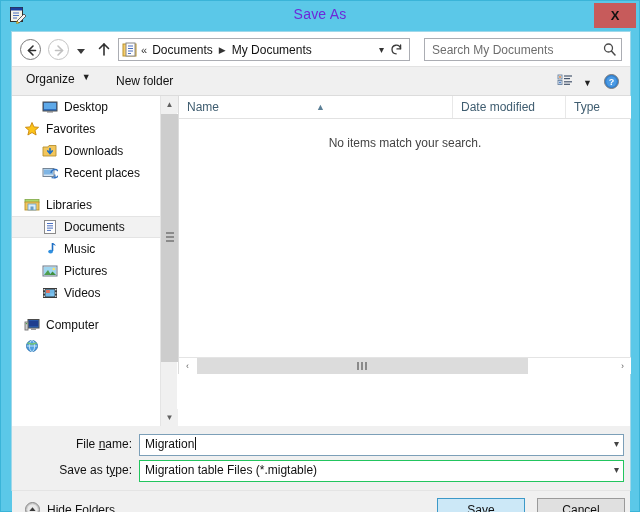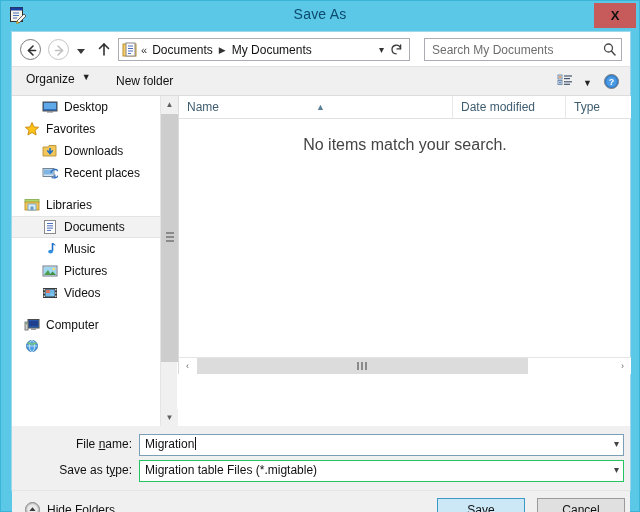--- a/index.html
+++ b/index.html
@@ -38,7 +38,7 @@
     width: 638px;
     text-align: center;
     font-size: 14px;
-    color: #0c4a6e;
+    color: #6d28d9;
     letter-spacing: 0.2px;
   }
   .close-btn {

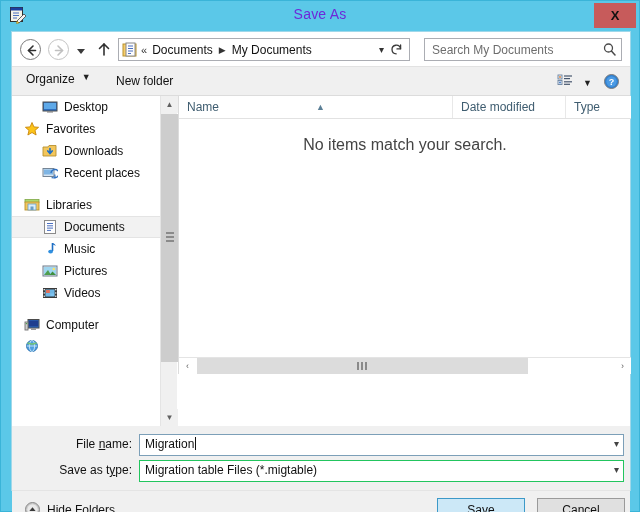--- a/index.html
+++ b/index.html
@@ -300,7 +300,7 @@
     left: 0; top: 40px;
     width: 452px;
     text-align: center;
-    font-size: 16px;
+    font-size: 12px;
     color: #444;
   }
   .hscroll {

